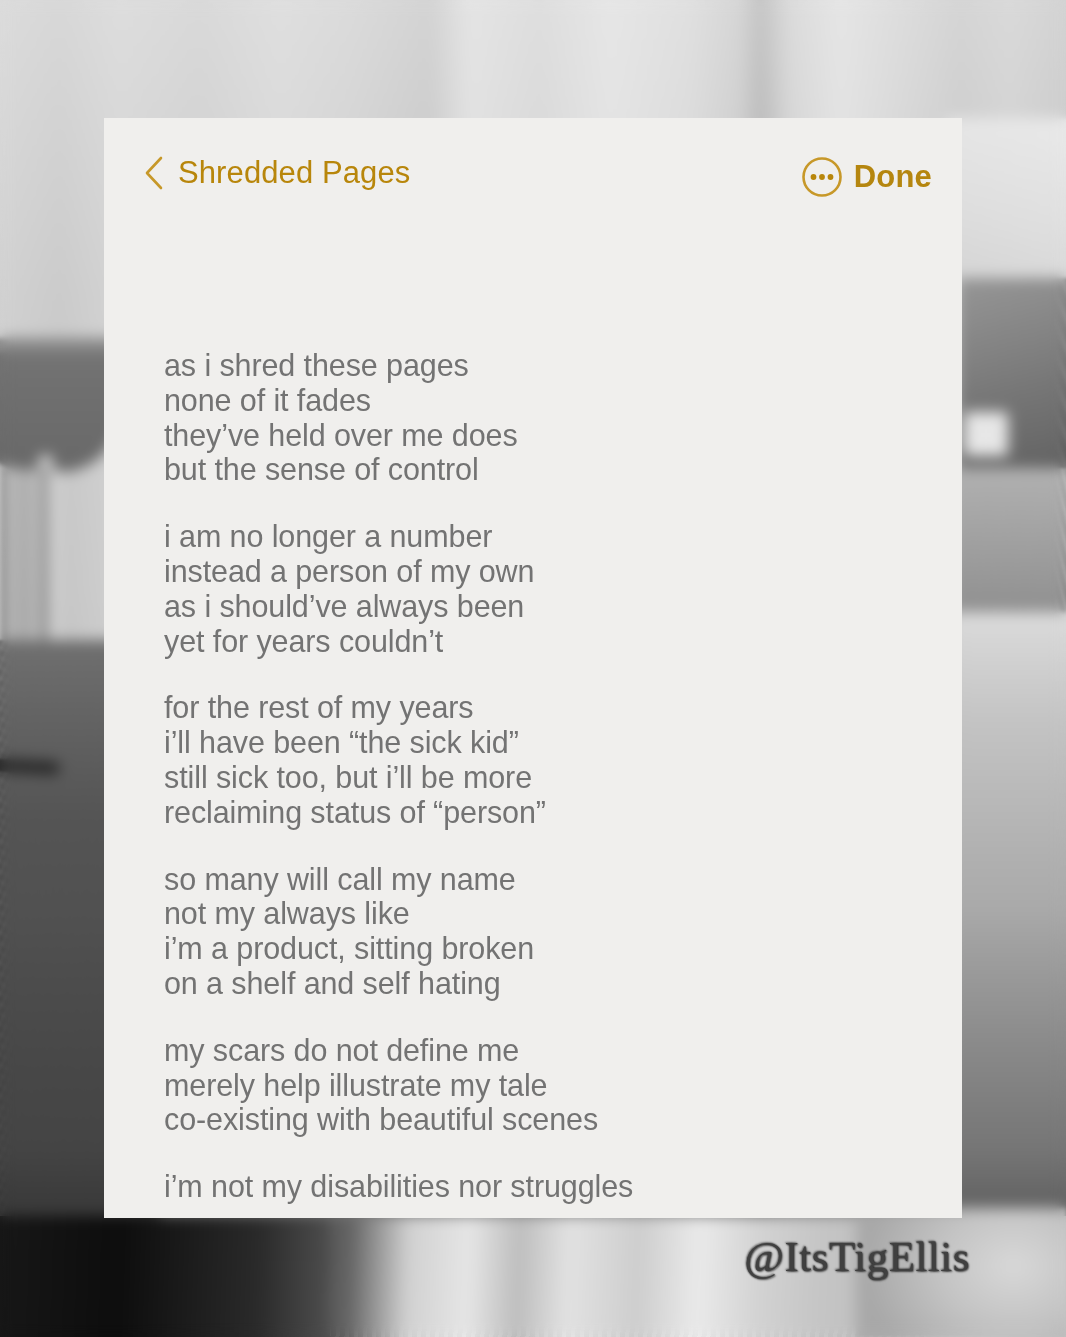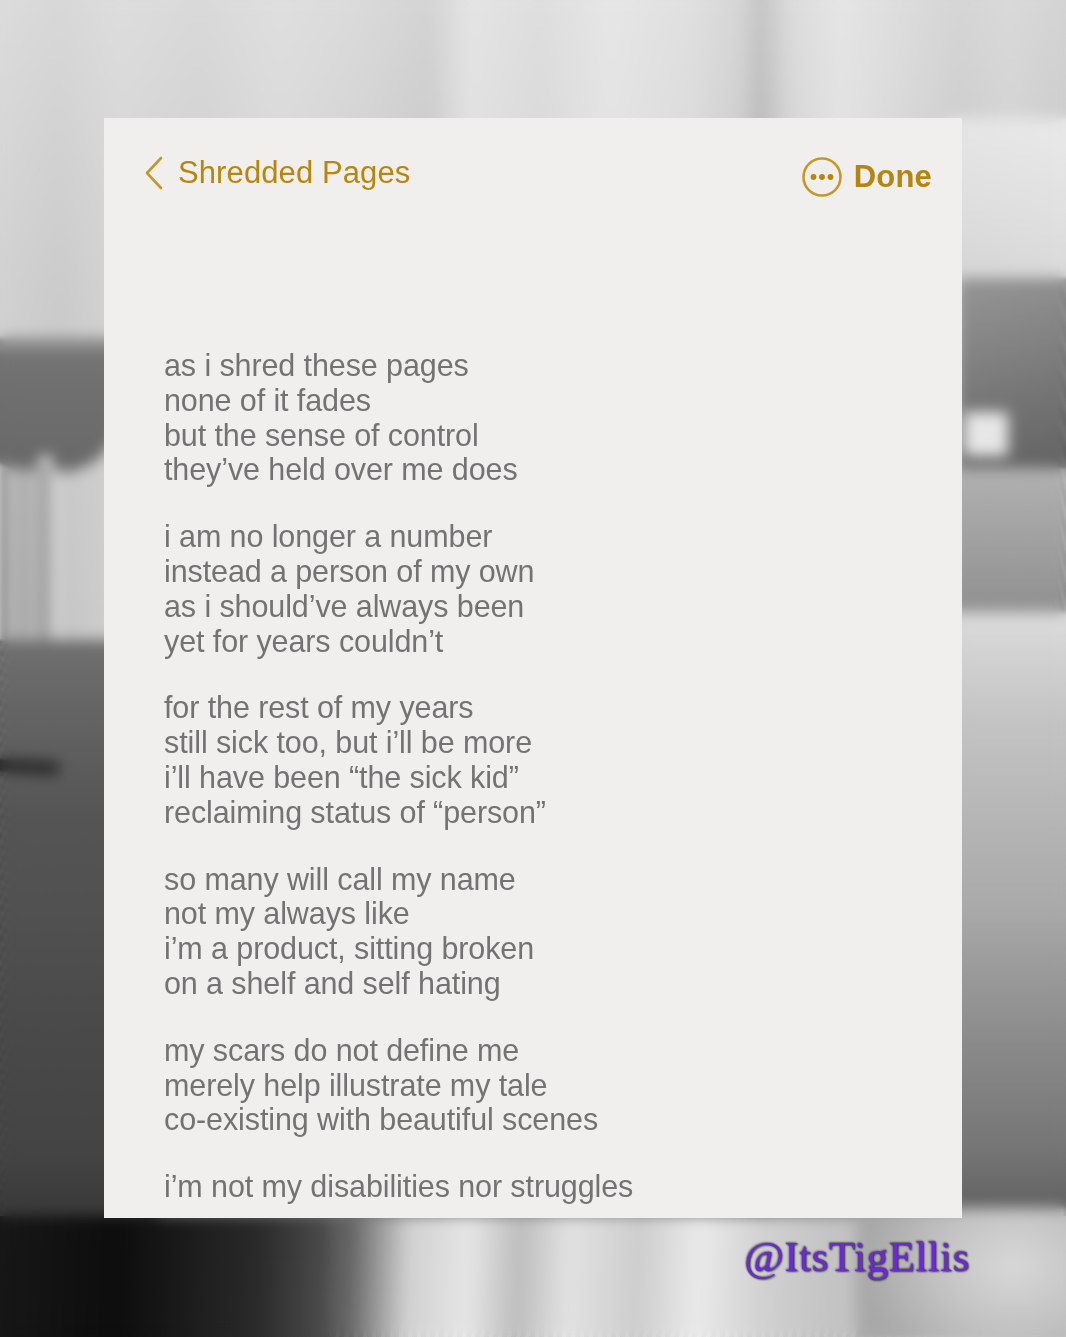--- a/index.html
+++ b/index.html
@@ -345,8 +345,8 @@
         <div class="stanza">
           <div class="line">as i shred these pages</div>
           <div class="line">none of it fades</div>
+          <div class="line">they’ve held over me does</div>
           <div class="line">but the sense of control</div>
-          <div class="line">they’ve held over me does</div>
         </div>
         <div class="stanza">
           <div class="line">i am no longer a number</div>

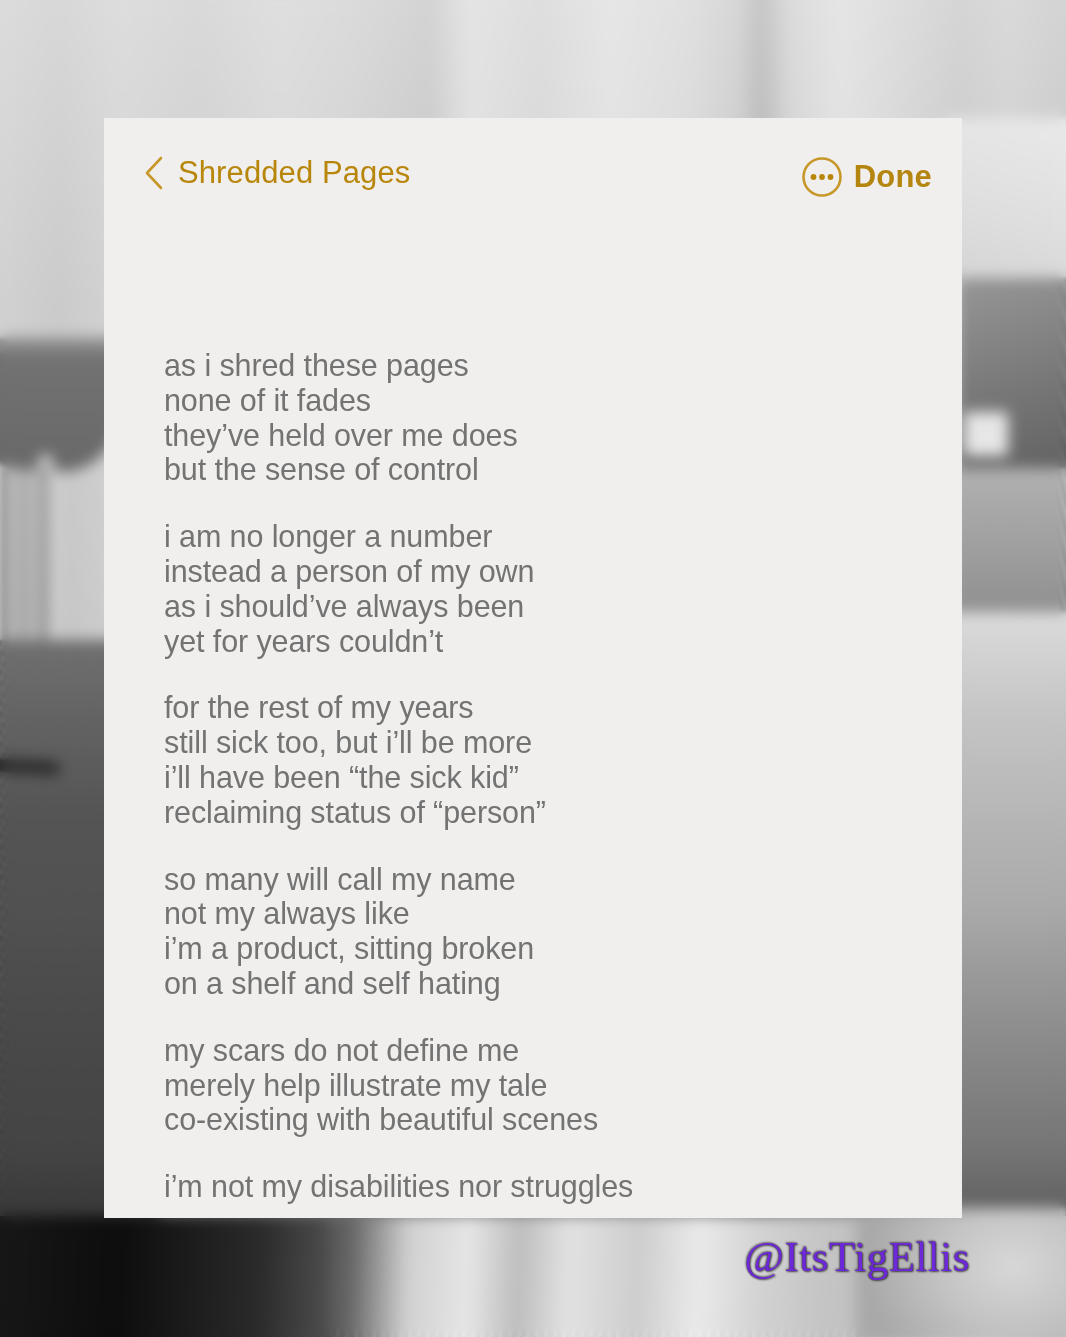--- a/index.html
+++ b/index.html
@@ -356,8 +356,8 @@
         </div>
         <div class="stanza">
           <div class="line">for the rest of my years</div>
+          <div class="line">i’ll have been “the sick kid”</div>
           <div class="line">still sick too, but i’ll be more</div>
-          <div class="line">i’ll have been “the sick kid”</div>
           <div class="line">reclaiming status of “person”</div>
         </div>
         <div class="stanza">

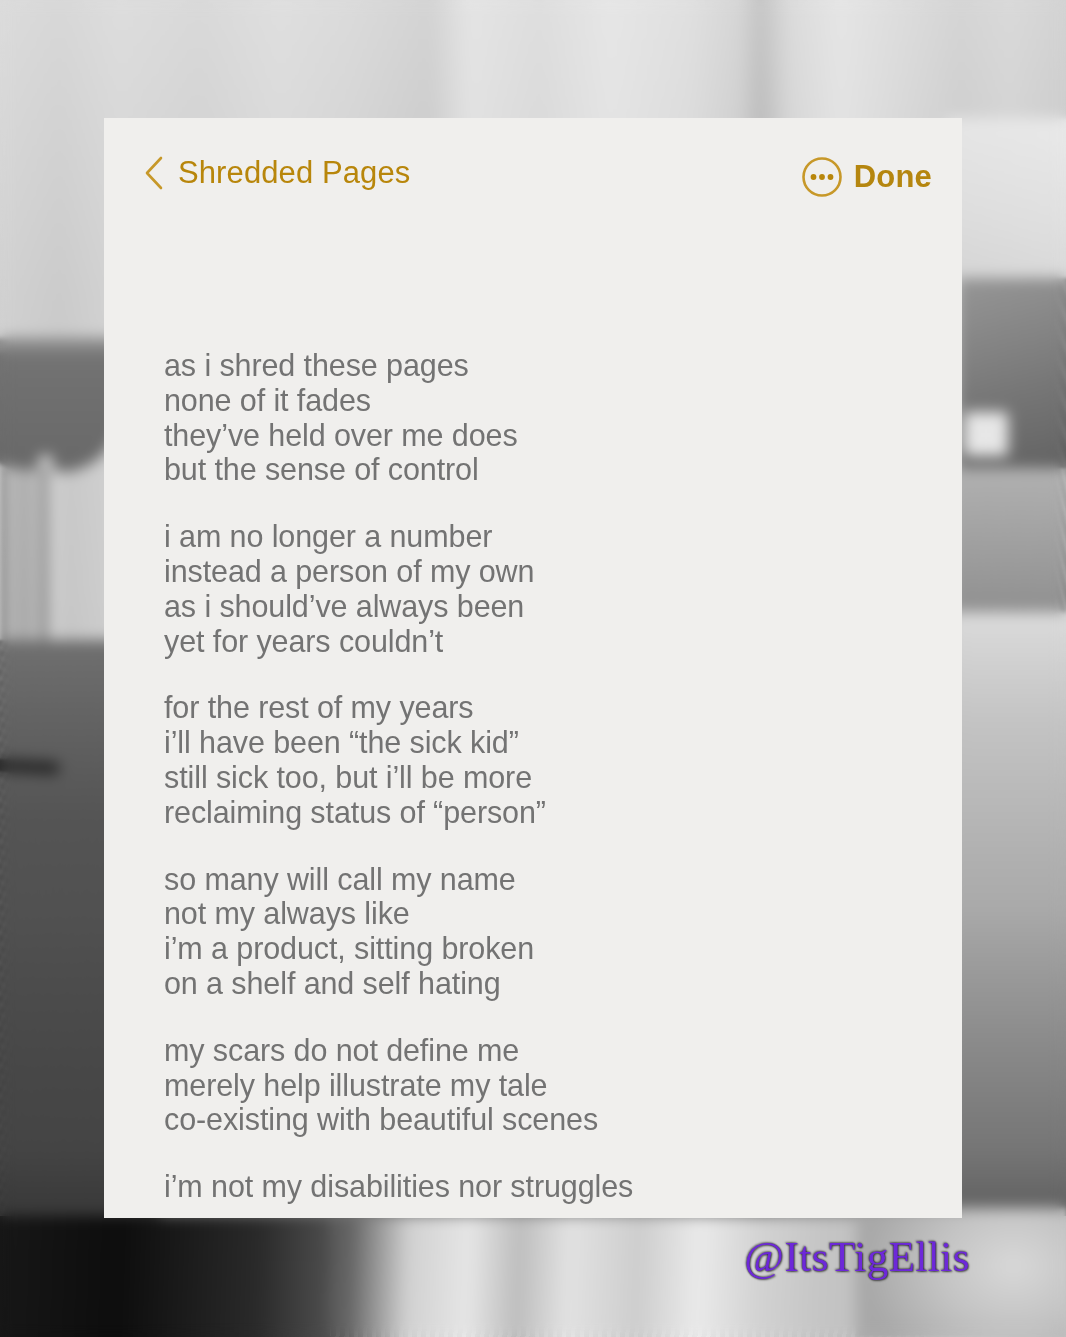--- a/index.html
+++ b/index.html
@@ -287,7 +287,7 @@
     font-family: "Liberation Serif", serif;
     font-size: 43px;
     font-weight: 400;
-    color: #6d28d9;
+    color: #404040;
     letter-spacing: 0.5px;
     text-shadow:
       0 0 2px rgba(0,0,0,0.65),

